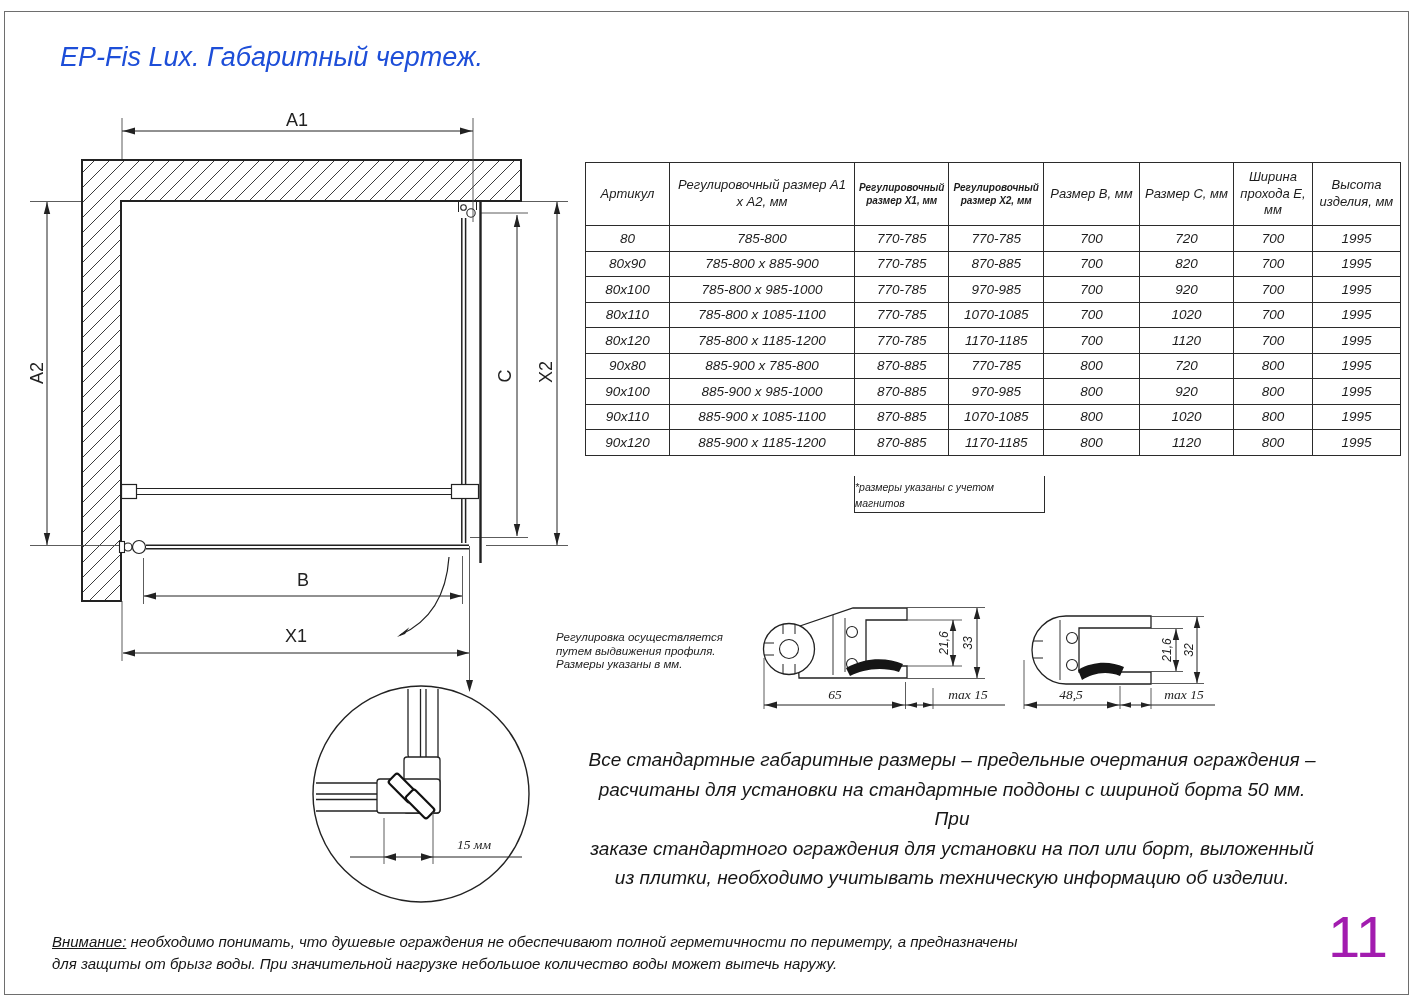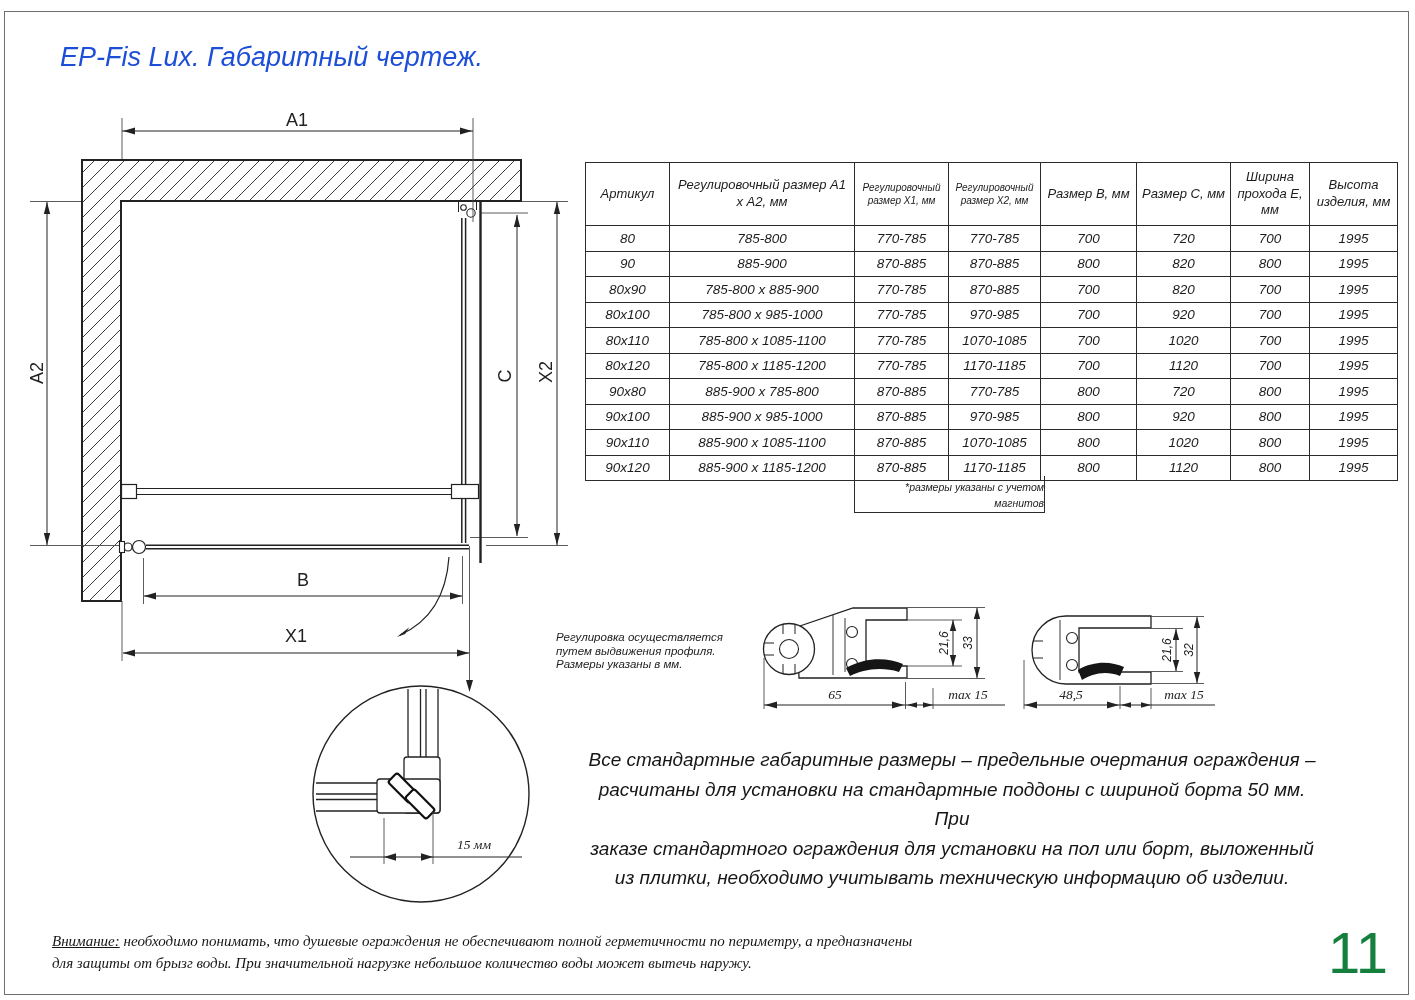--- a/index.html
+++ b/index.html
@@ -23,7 +23,7 @@
   table.sizes { position:absolute; left:585px; top:162px; border-collapse:collapse; table-layout:fixed; font-style:italic; }
   .sizes th, .sizes td { border:1.5px solid #2b2b2b; padding:2px 4px; text-align:center; vertical-align:middle; overflow:hidden; }
   .sizes th { height:58px; font-weight:normal; font-size:13px; line-height:1.3; color:#1c1c1c; }
-  .sizes th.small { font-size:10px; line-height:1.35; }
+  .sizes th.small { font-size:10px; line-height:1.35;font-weight:bold; }
   .sizes td { height:20.5px; font-size:13.5px; color:#1c1c1c; }
   #footnote {
     left:854px; top:476px; width:189px; height:33px;

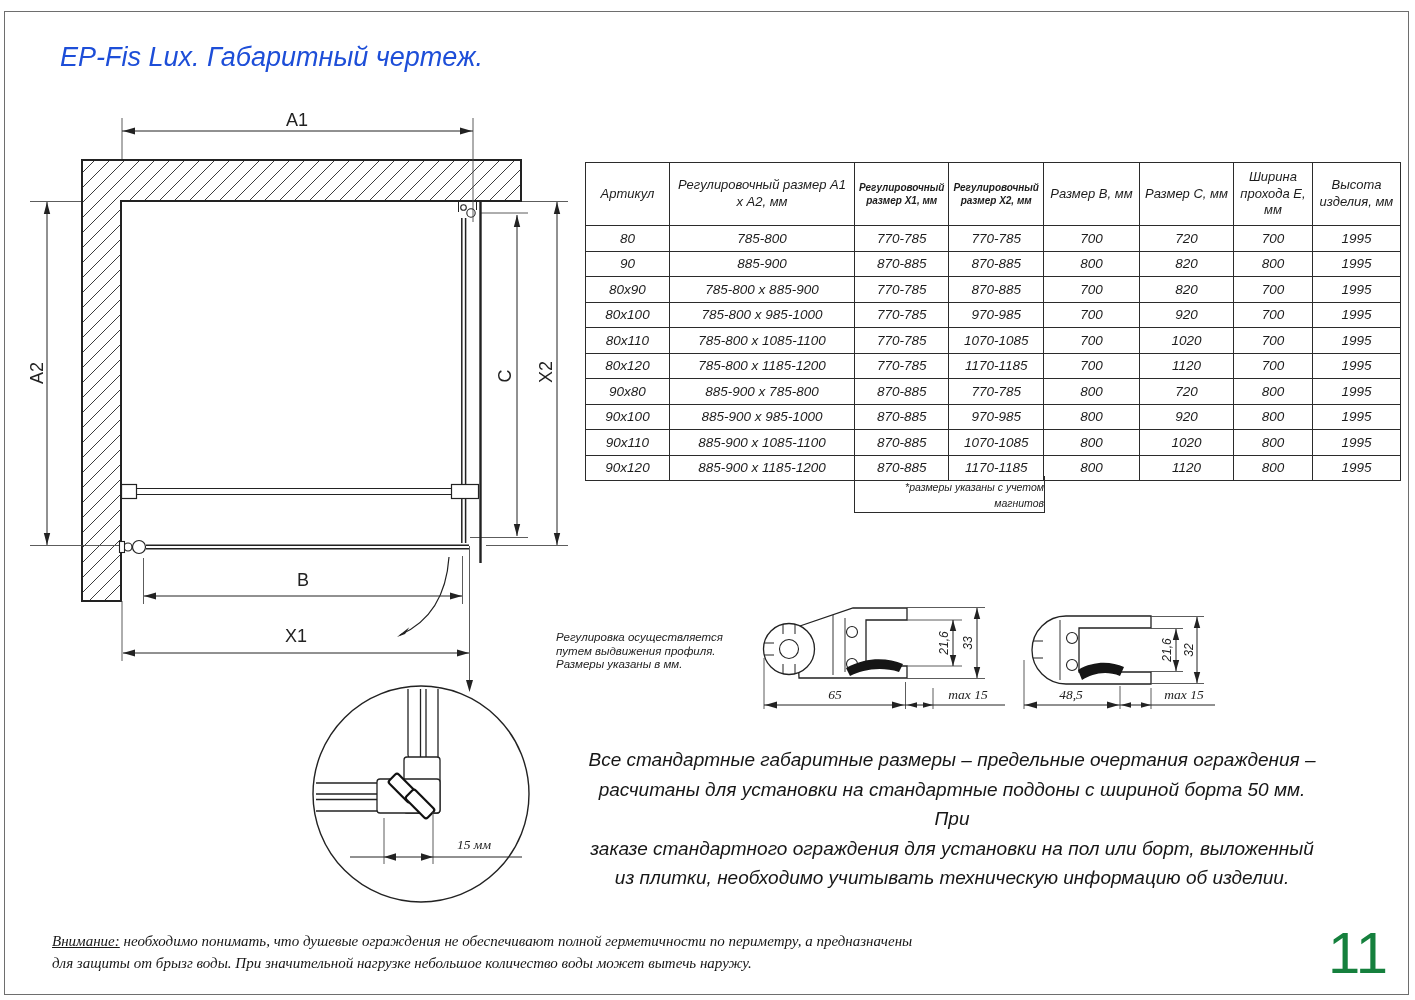--- a/index.html
+++ b/index.html
@@ -298,16 +298,6 @@
         <td>1995</td>
     </tr>
     <tr>
-      <td>90</td>
-        <td>885-900</td>
-        <td>870-885</td>
-        <td>870-885</td>
-        <td>800</td>
-        <td>820</td>
-        <td>800</td>
-        <td>1995</td>
-    </tr>
-    <tr>
       <td>80x90</td>
         <td>785-800 x 885-900</td>
         <td>770-785</td>

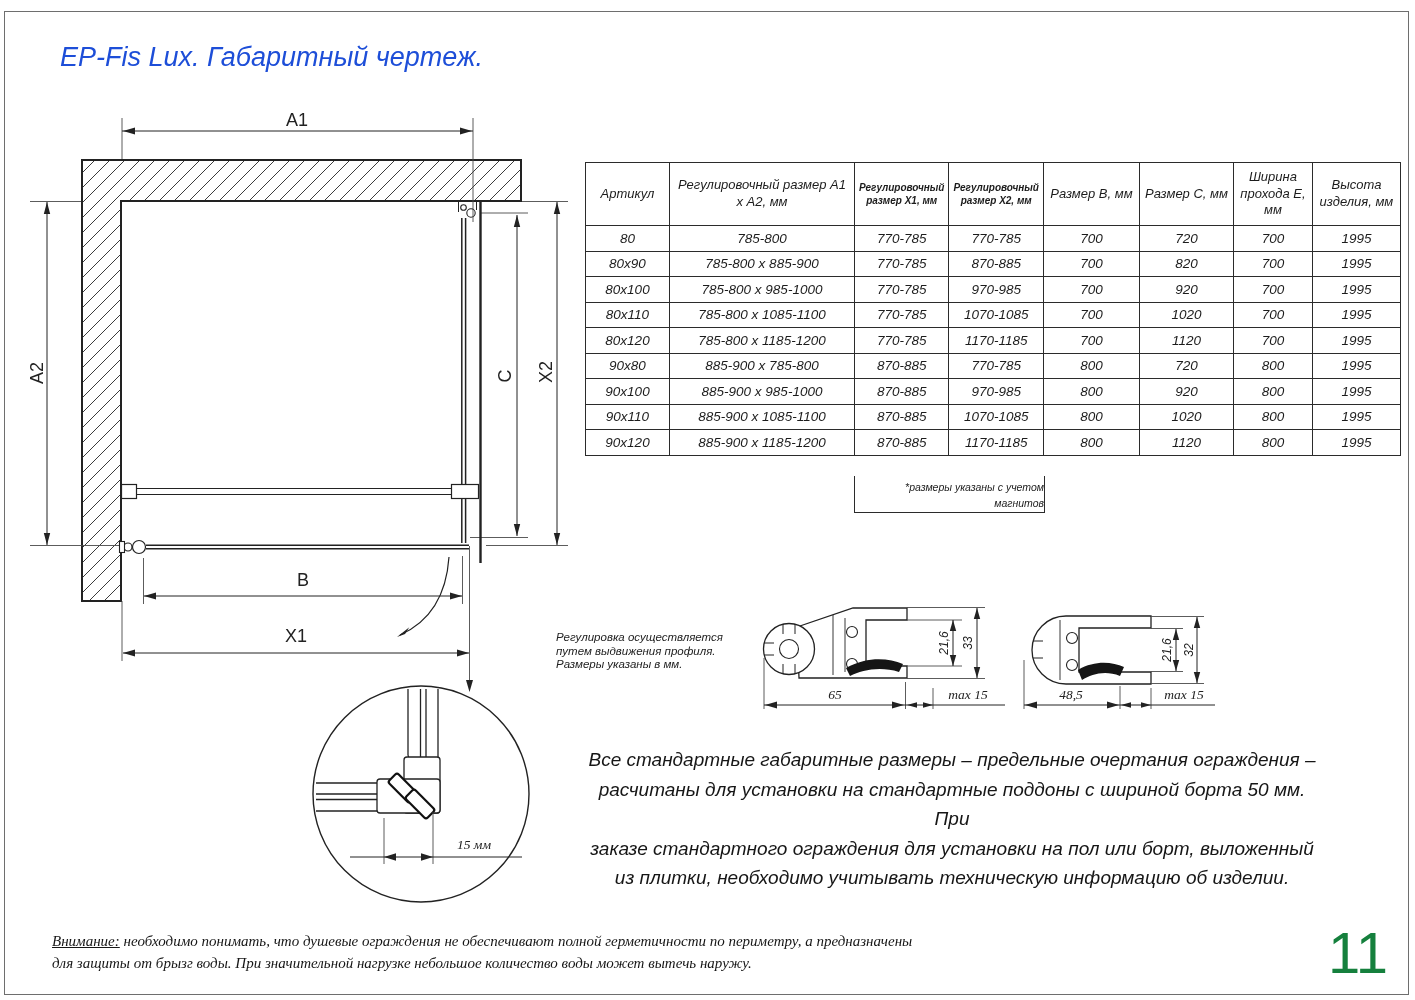--- a/index.html
+++ b/index.html
@@ -28,7 +28,7 @@
   #footnote {
     left:854px; top:476px; width:189px; height:33px;
     border:1.5px solid #2b2b2b; border-top:none;
-    font-size:10.5px; line-height:1.55; text-align:right; padding-top:3px; color:#1c1c1c;
+    font-size:10.5px; line-height:1.55; text-align:left; padding-top:3px; color:#1c1c1c;
   }
   #profile-note { left:556px; top:631px; width:184px; font-size:11.5px; line-height:13.5px; color:#222; }
   #paragraph { left:582px; top:745px; width:740px; font-size:19px; line-height:29.5px; color:#161616;text-align:center; }

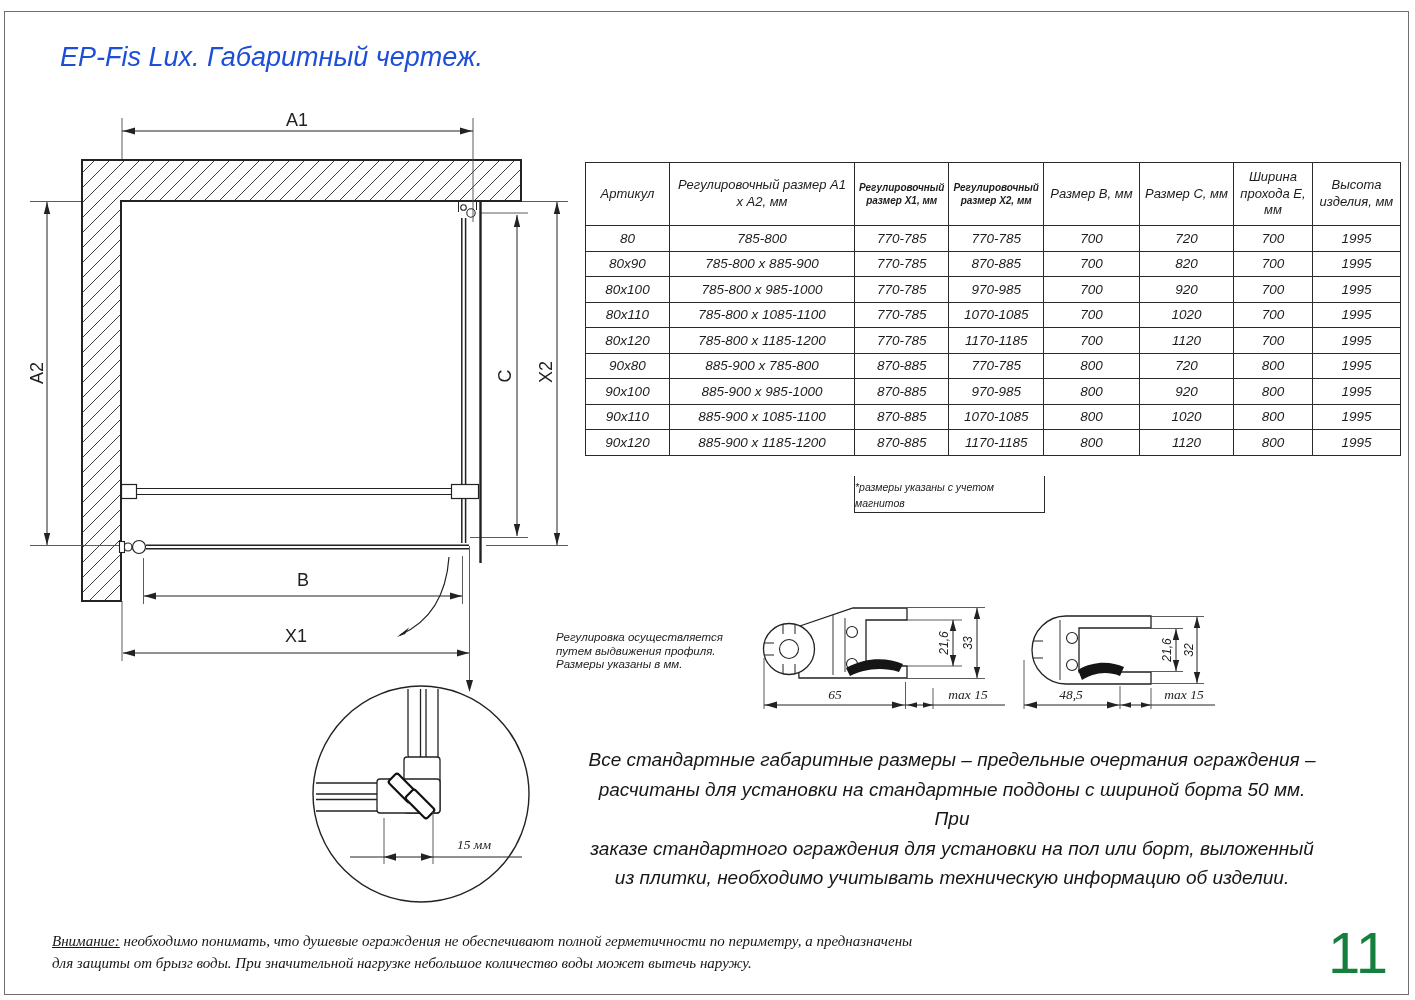--- a/index.html
+++ b/index.html
@@ -32,7 +32,7 @@
   }
   #profile-note { left:556px; top:631px; width:184px; font-size:11.5px; line-height:13.5px; color:#222; }
   #paragraph { left:582px; top:745px; width:740px; font-size:19px; line-height:29.5px; color:#161616;text-align:center; }
-  #warning { left:52px; top:931px; width:1030px; font-size:15px; line-height:21.5px; color:#161616;font-family:Liberation Serif, serif; }
+  #warning { left:52px; top:931px; width:1030px; font-size:15px; line-height:21.5px; color:#161616; }
   #warning .ul { text-decoration:underline; }
 </style>
 </head>

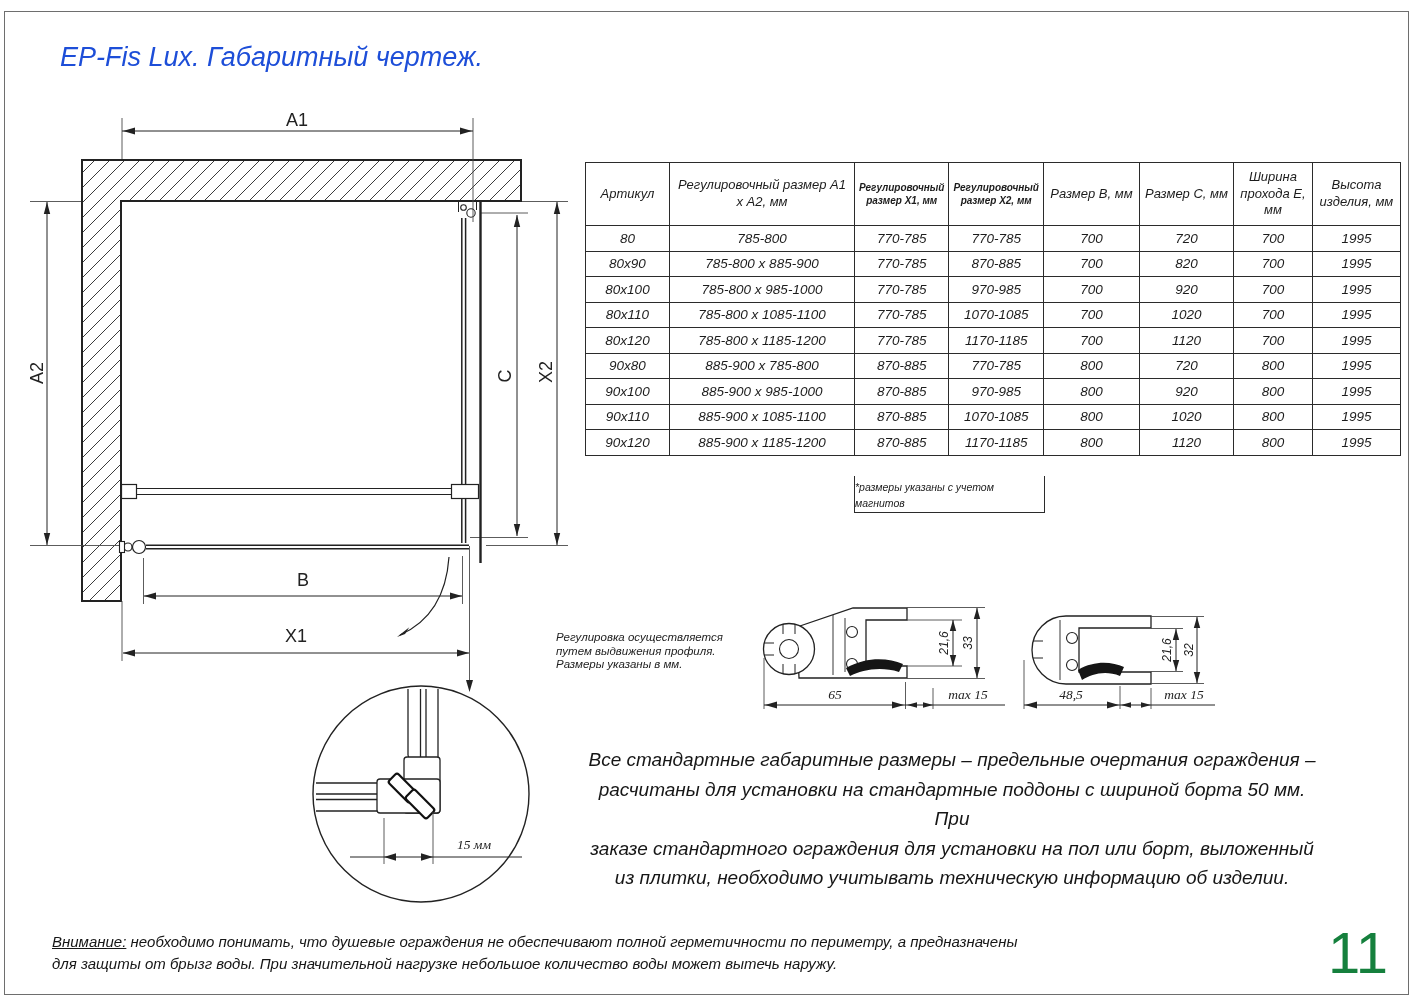--- a/index.html
+++ b/index.html
@@ -18,7 +18,7 @@
   .dim-sm { font-size:13.5px; color:#222;font-family:Liberation Serif, serif; }
   .dim-xs { font-size:12px; color:#222; }
   #title { left:60px; top:42px; font-size:27px; color:#1d4ed8; }
-  #pagenum { left:1318px; top:903px; width:80px; text-align:center; font-size:58px; color:#15803d;margin-top:16px; }
+  #pagenum { left:1318px; top:903px; width:80px; text-align:center; font-size:58px; color:#a21caf; }
 
   table.sizes { position:absolute; left:585px; top:162px; border-collapse:collapse; table-layout:fixed; font-style:italic; }
   .sizes th, .sizes td { border:1.5px solid #2b2b2b; padding:2px 4px; text-align:center; vertical-align:middle; overflow:hidden; }

